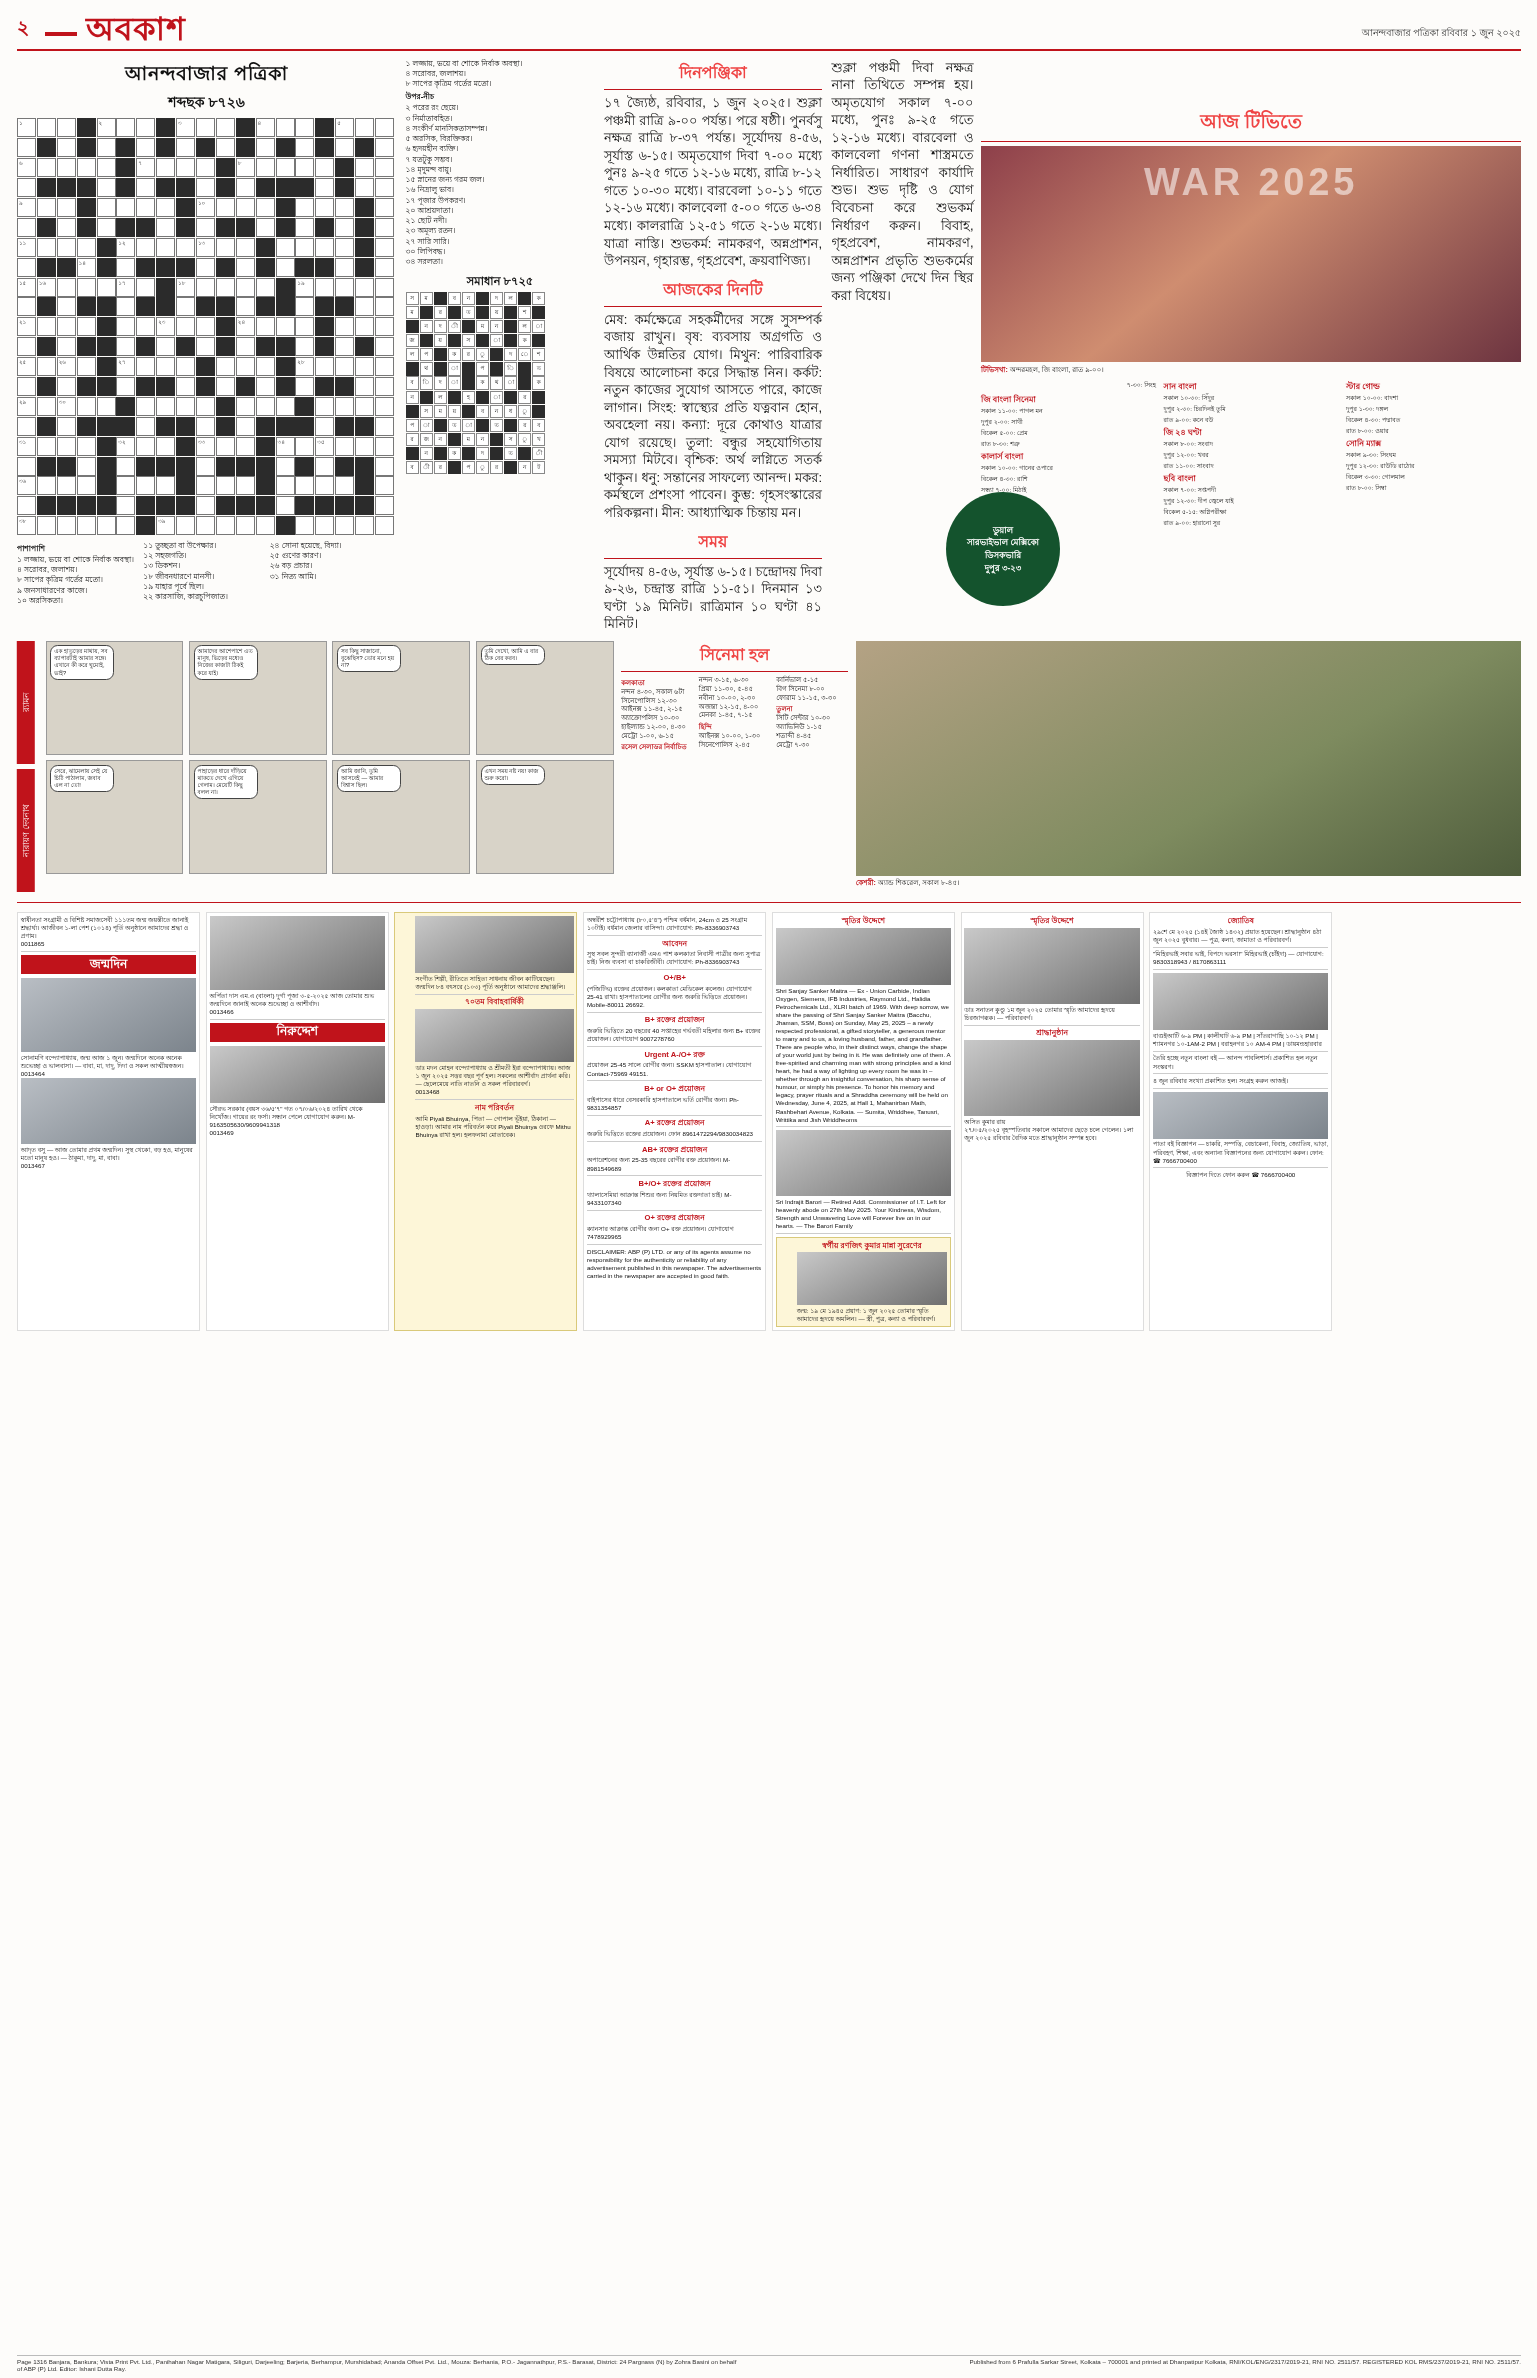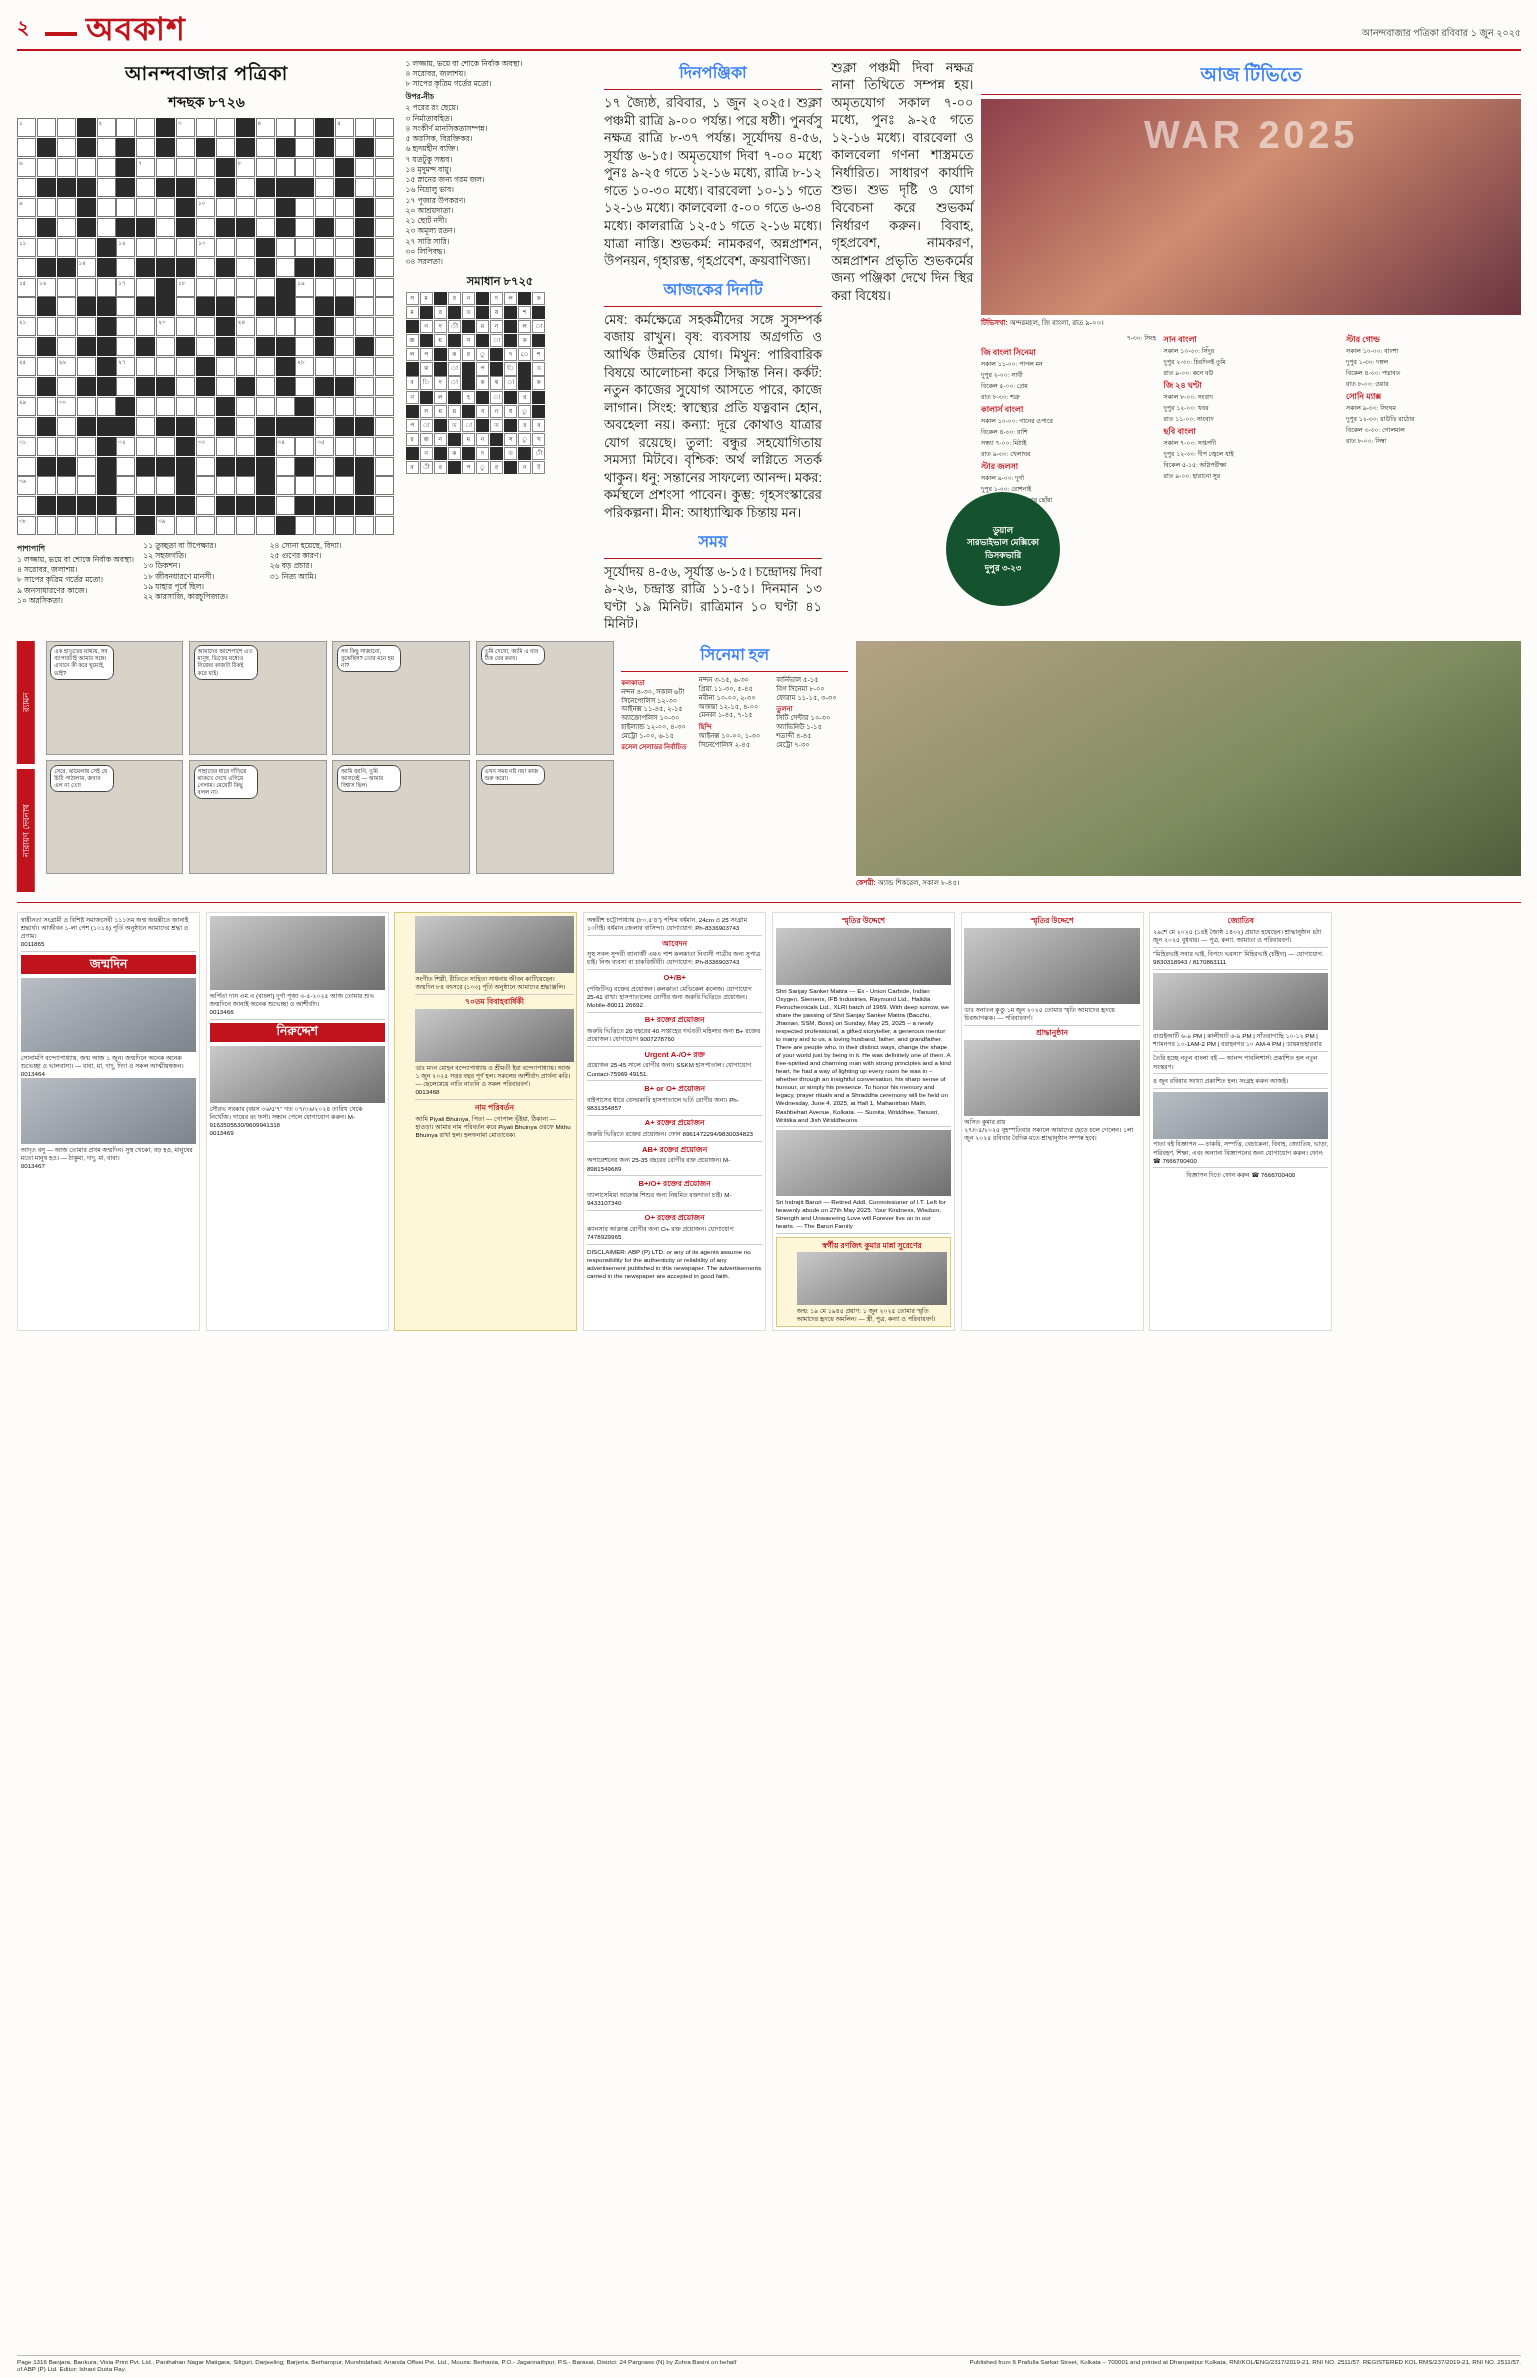--- a/index.html
+++ b/index.html
@@ -29,7 +29,7 @@
     background:#c0131b; color:#fff; text-align:center; font-weight:bold;
     font-size:12.3px; padding:1.9px 0; margin-bottom:3.8px;
   }
-  .secthead.plain { background:none; color:#3b82f6; font-size:16px; border-bottom:1.9px solid #c0131b;font-family:Liberation Serif, serif; }
+  .secthead.plain { background:none; color:#ef4444; font-size:16px; border-bottom:1.9px solid #c0131b; }
 
   .abp-logo { text-align:center; font-size:19px; font-weight:bold; letter-spacing:0.9px; }
   .abp-sub { text-align:center; font-size:14px; font-weight:bold; margin-bottom:3.8px; }

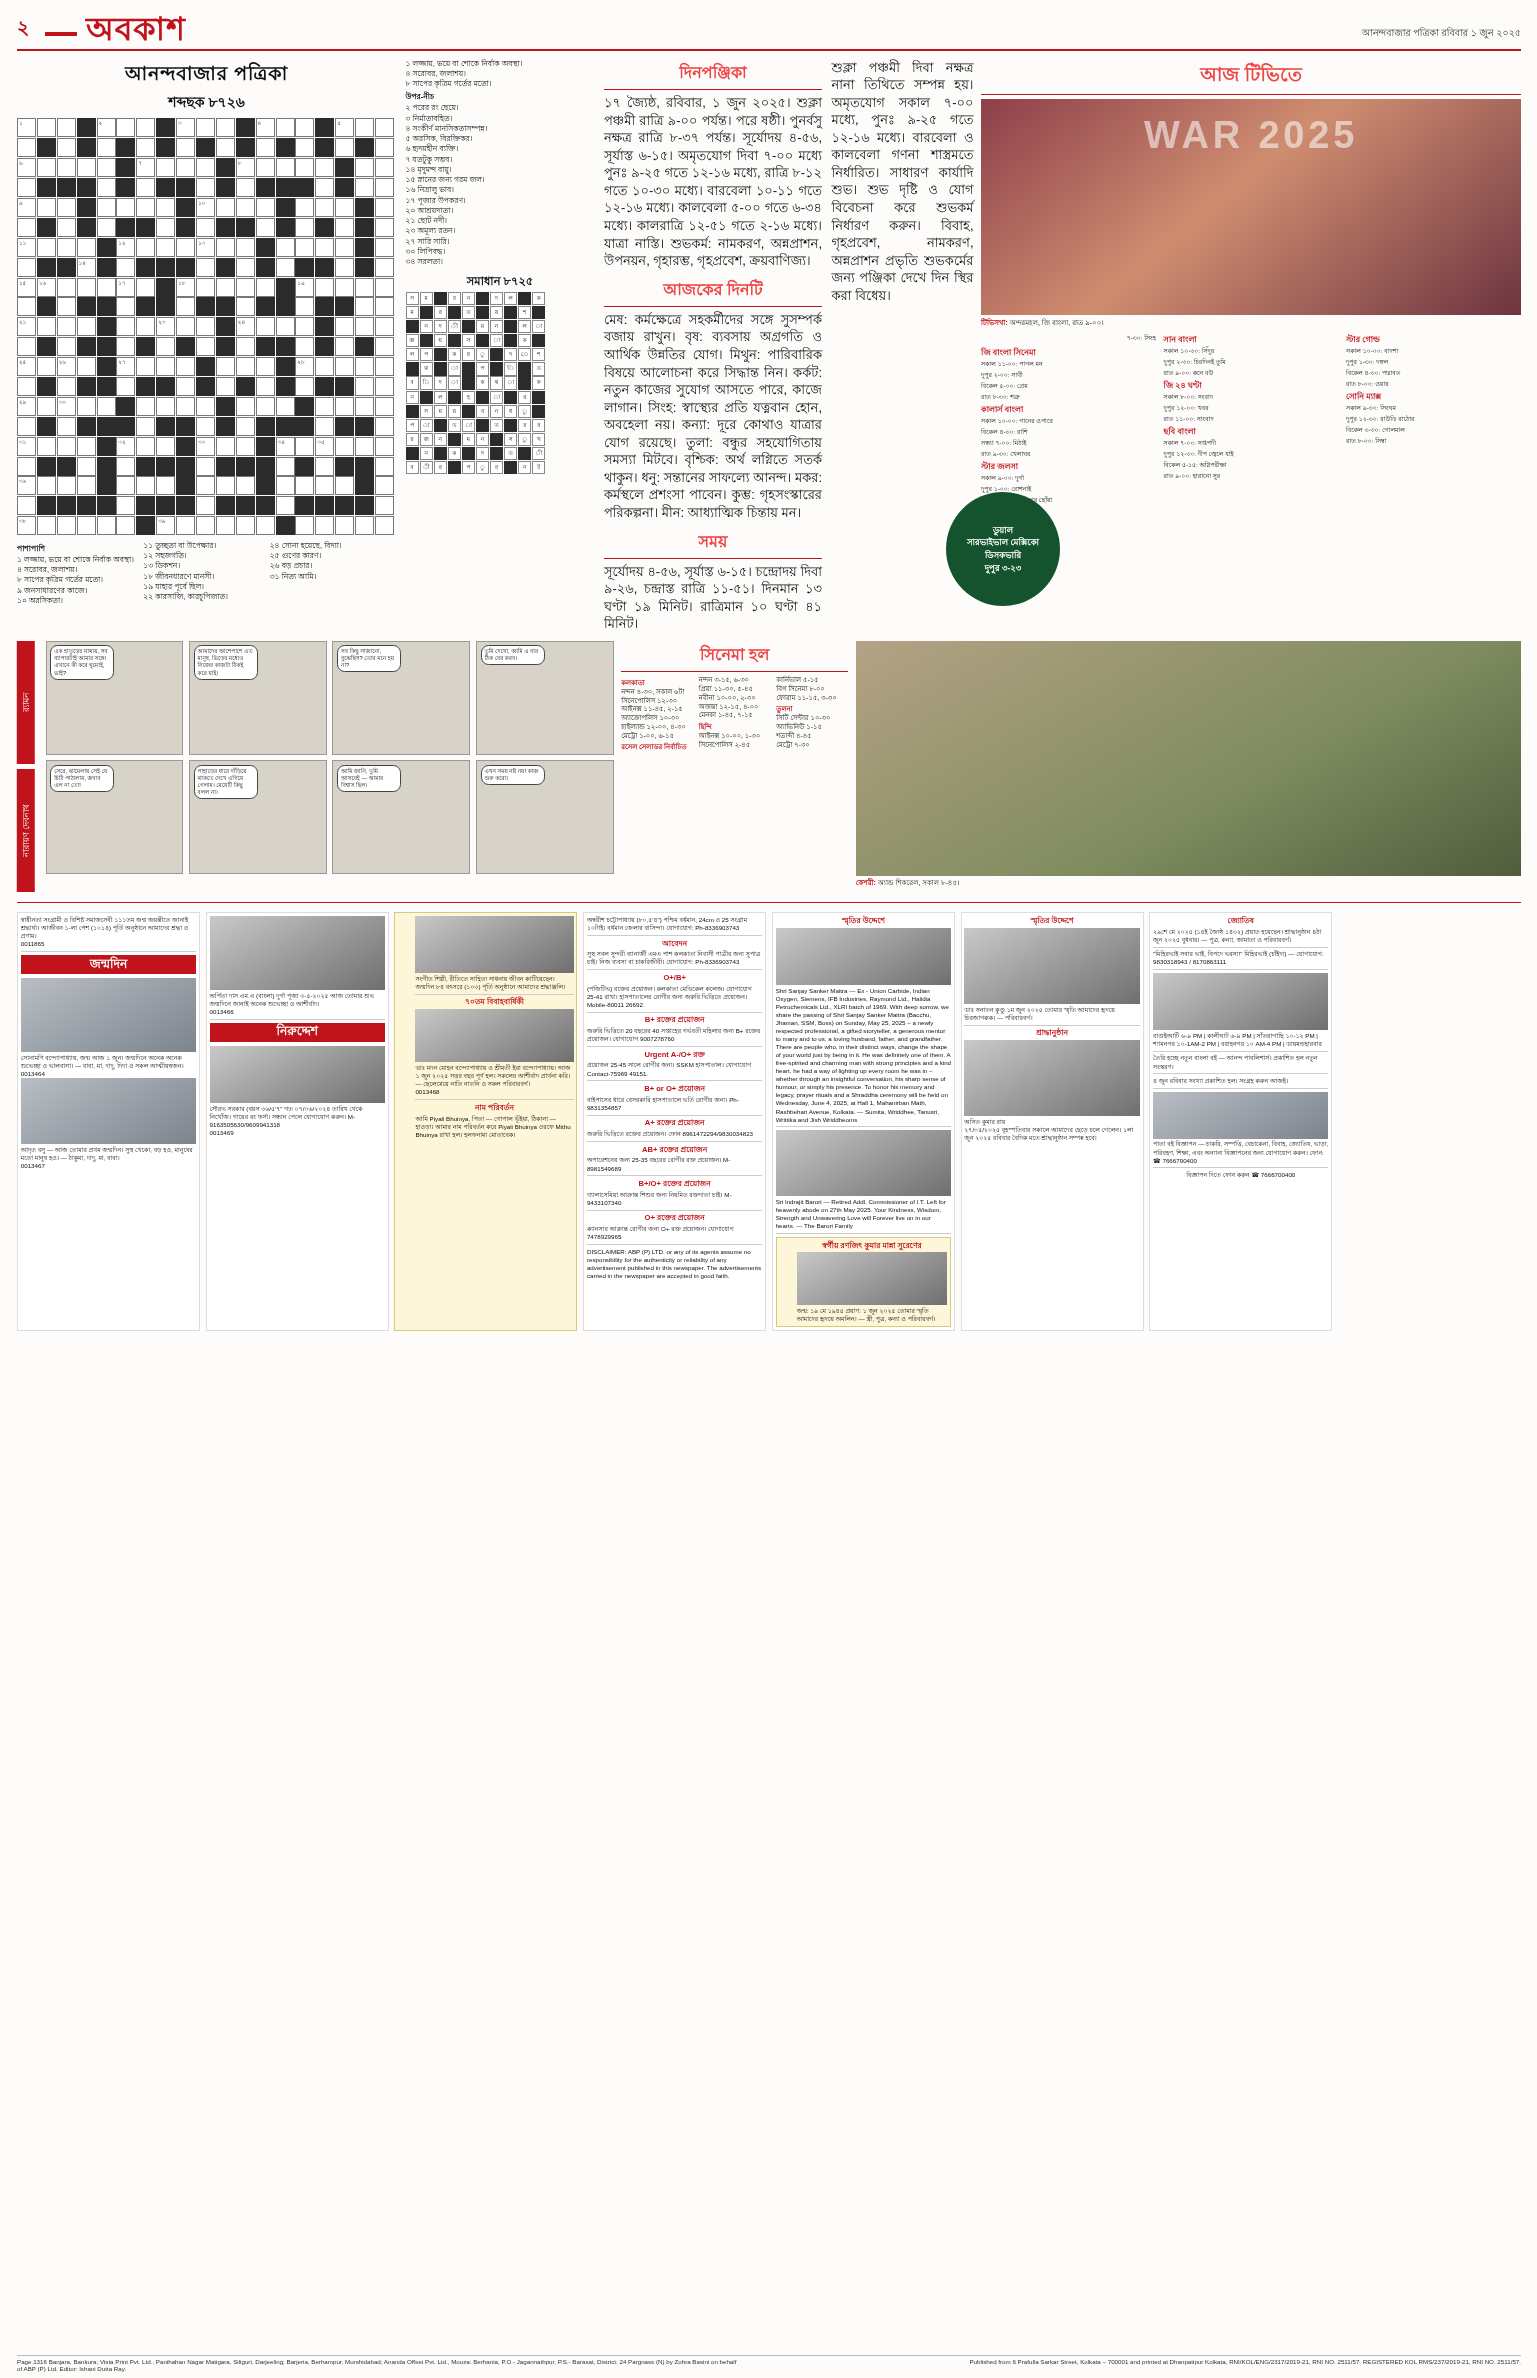--- a/index.html
+++ b/index.html
@@ -790,7 +790,7 @@
       <div class="vtext">শুক্লা পঞ্চমী দিবা নক্ষত্র নানা তিথিতে সম্পন্ন হয়। অমৃতযোগ সকাল ৭-০০ মধ্যে, পুনঃ ৯-২৫ গতে ১২-১৬ মধ্যে। বারবেলা ও কালবেলা গণনা শাস্ত্রমতে নির্ধারিত। সাধারণ কার্যাদি শুভ। শুভ দৃষ্টি ও যোগ বিবেচনা করে শুভকর্ম নির্ধারণ করুন। বিবাহ, গৃহপ্রবেশ, নামকরণ, অন্নপ্রাশন প্রভৃতি শুভকর্মের জন্য পঞ্জিকা দেখে দিন স্থির করা বিধেয়।</div>
 
       <div>
-        <div class="secthead plain center" style="font-size:19px;">আজ টিভিতে</div>
+        <div class="secthead plain center" style="font-size:19px;margin-top:47px;">আজ টিভিতে</div>
         <div class="photo tv" style="height:216px; display:flex; align-items:flex-start; justify-content:center;">
           <div style="color:#fff; font-size:38px; font-weight:bold; letter-spacing:3.8px; opacity:.55; margin-top:15px;">WAR 2025</div>
         </div>

